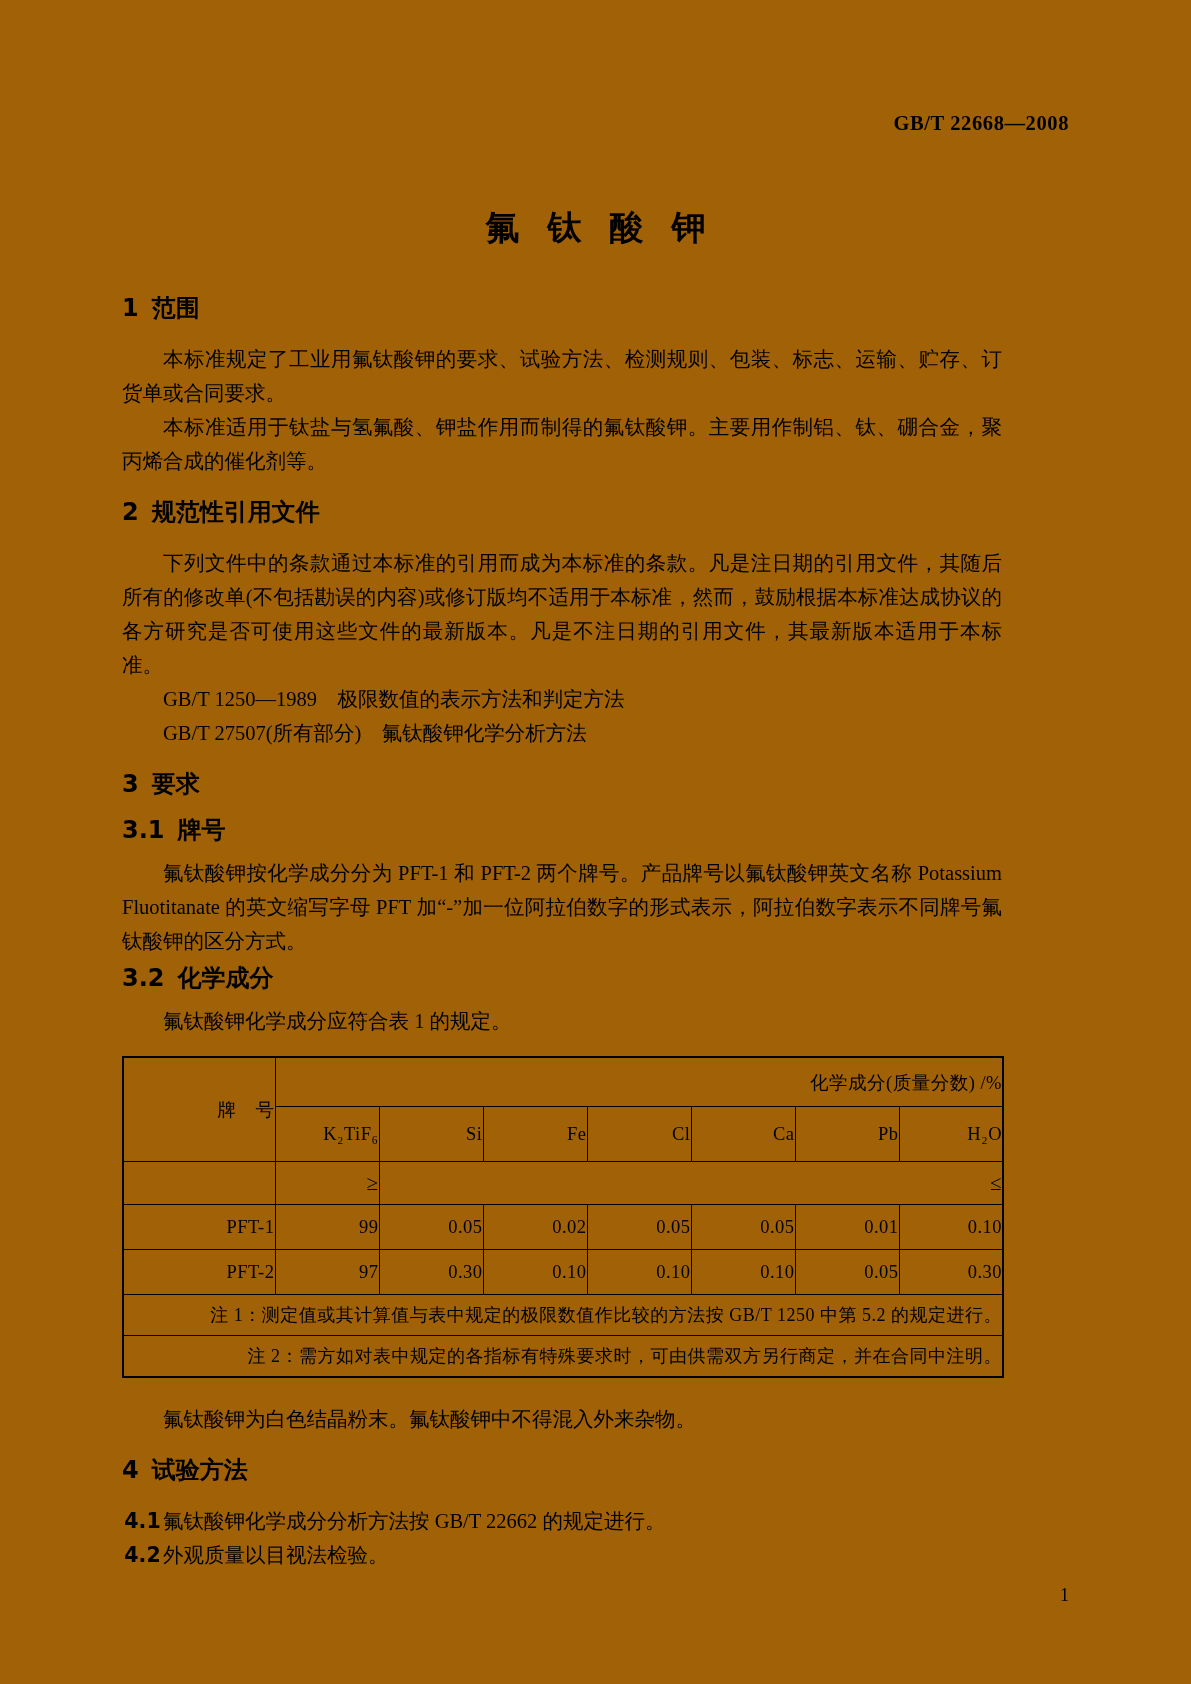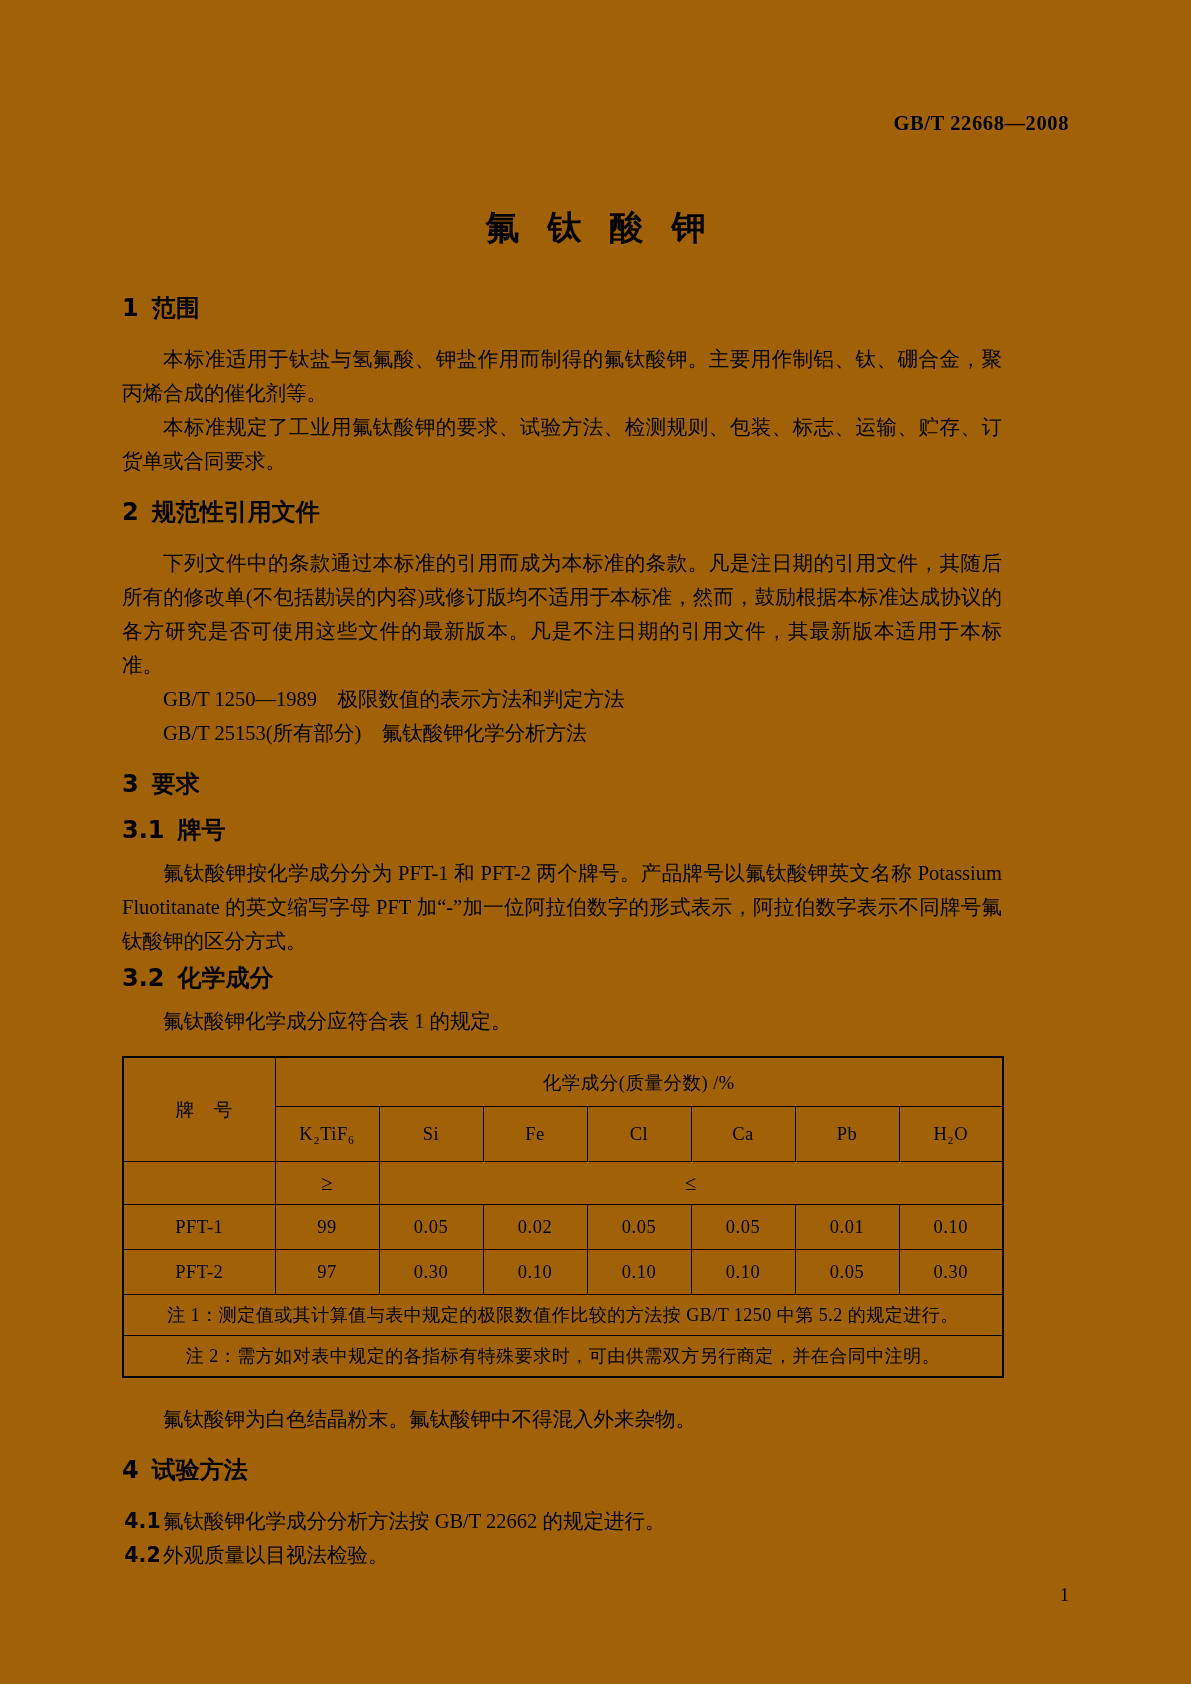--- a/index.html
+++ b/index.html
@@ -166,8 +166,8 @@
       <span class="sec-num">1</span><span>范围</span>
     </h2>
     <div class="sec-gap"></div>
+    <p class="para">本标准规定了工业用氟钛酸钾的要求、试验方法、检测规则、包装、标志、运输、贮存、订货单或合同要求。</p>
     <p class="para">本标准适用于钛盐与氢氟酸、钾盐作用而制得的氟钛酸钾。主要用作制铝、钛、硼合金，聚丙烯合成的催化剂等。</p>
-    <p class="para">本标准规定了工业用氟钛酸钾的要求、试验方法、检测规则、包装、标志、运输、贮存、订货单或合同要求。</p>
     <div class="sec-gap"></div>
 
     <h2 class="sec">

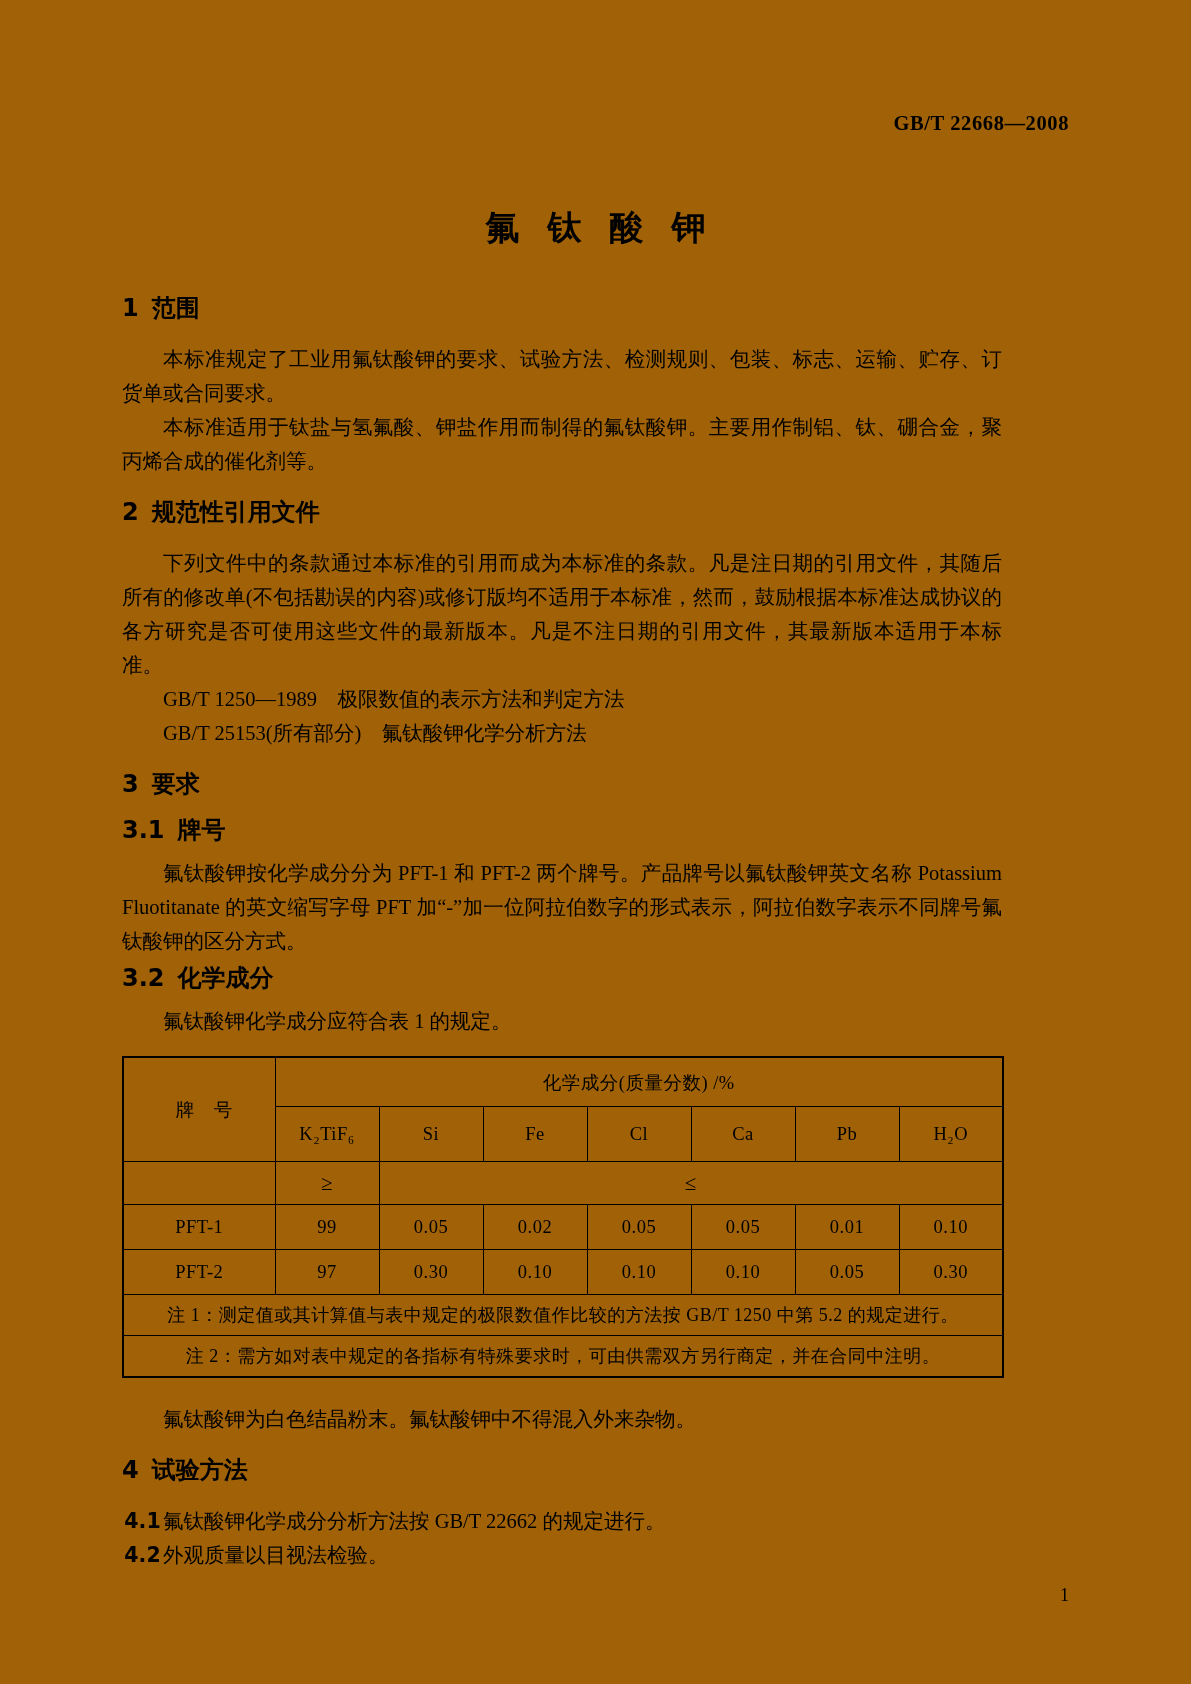--- a/index.html
+++ b/index.html
@@ -176,7 +176,7 @@
     <div class="sec-gap"></div>
     <p class="para">下列文件中的条款通过本标准的引用而成为本标准的条款。凡是注日期的引用文件，其随后所有的修改单(不包括勘误的内容)或修订版均不适用于本标准，然而，鼓励根据本标准达成协议的各方研究是否可使用这些文件的最新版本。凡是不注日期的引用文件，其最新版本适用于本标准。</p>
     <p class="ref">GB/T 1250—1989　极限数值的表示方法和判定方法</p>
-    <p class="ref">GB/T 25153(所有部分)　氟钛酸钾化学分析方法</p>
+    <p class="ref">GB/T 27507(所有部分)　氟钛酸钾化学分析方法</p>
     <div class="sec-gap"></div>
 
     <h2 class="sec">

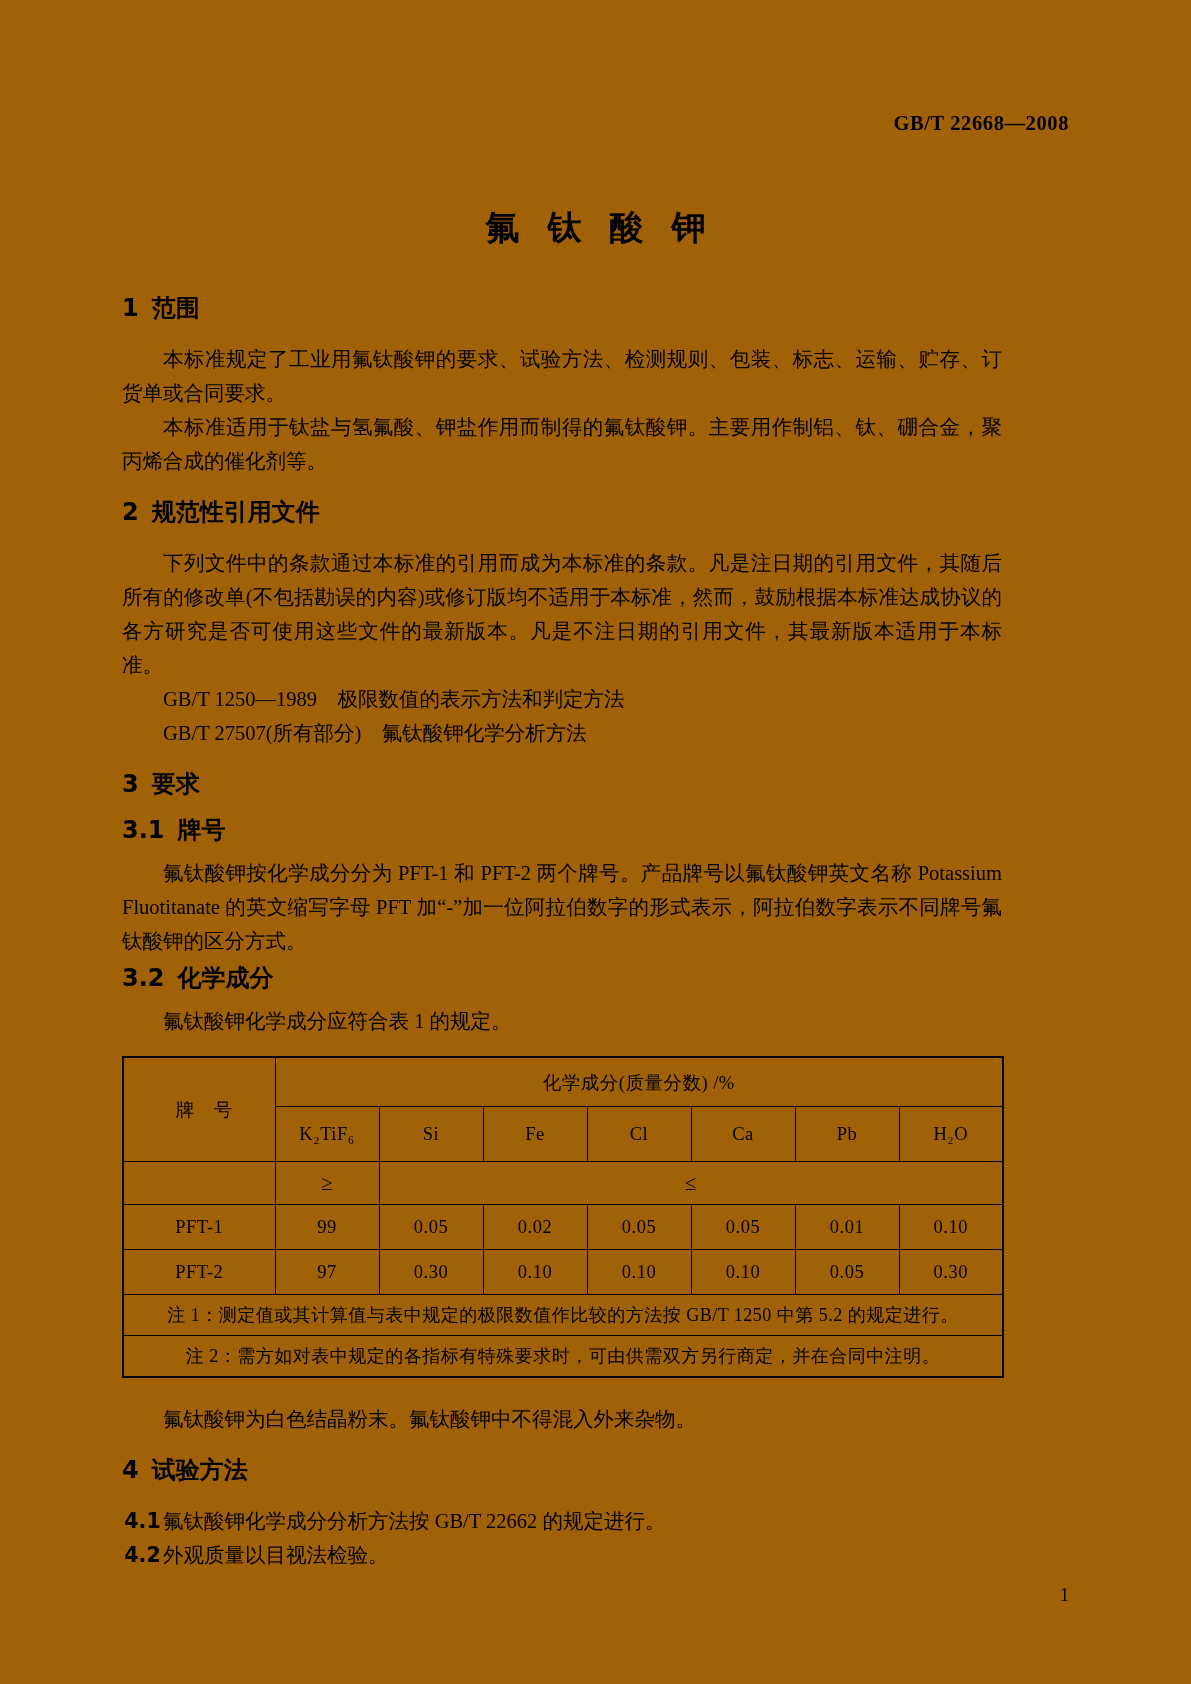--- a/index.html
+++ b/index.html
@@ -120,7 +120,7 @@
   }
   table.spec td {
     border: 1px solid #000000;
-    text-align: center;
+    text-align: right;
     vertical-align: middle;
     padding: 0;
     letter-spacing: 0.5px;

